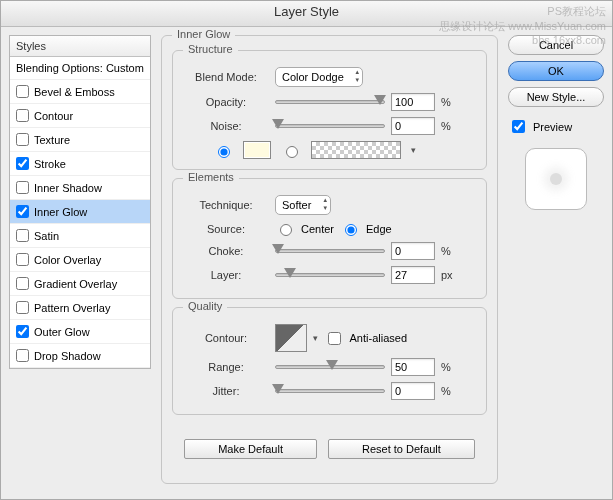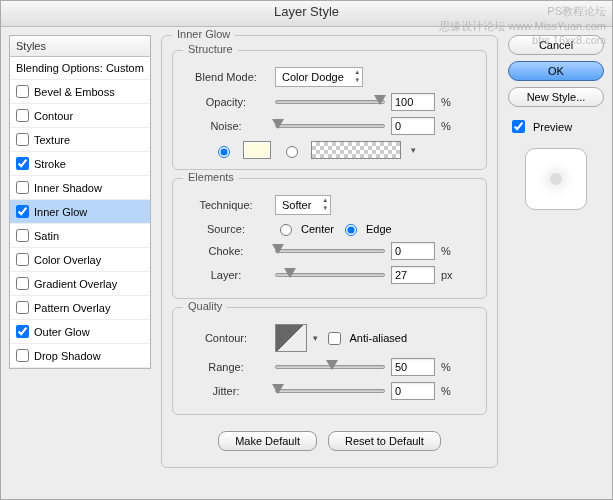--- a/index.html
+++ b/index.html
@@ -20,7 +20,7 @@
 .group-title { position: absolute; top: -8px; left: 10px; background: #ededed; padding: 0 5px; color: #555; font-size: 11px; }
 .form-row { display: flex; align-items: center; margin: 6px 0; gap: 6px; }
 .label { width: 86px; text-align: center; color: #333; }
-select { font-size: 11px; height: 20px; background: #fff; border: 1px solid #aaa; border-radius: 0; padding: 0 18px 0 6px; appearance: none; position: relative; }
+select { font-size: 11px; height: 20px; background: #fff; border: 1px solid #aaa; border-radius: 5px; padding: 0 18px 0 6px; appearance: none; position: relative; }
 .select-wrap { position: relative; display: inline-block; }
 .select-wrap::after { content: "▴\A▾"; white-space: pre; position: absolute; right: 4px; top: 1px; font-size: 7px; line-height: 8px; color: #555; pointer-events: none; }
 .slider-track { width: 110px; height: 4px; background: linear-gradient(#bbb,#ddd); border: 1px solid #999; border-radius: 2px; position: relative; }

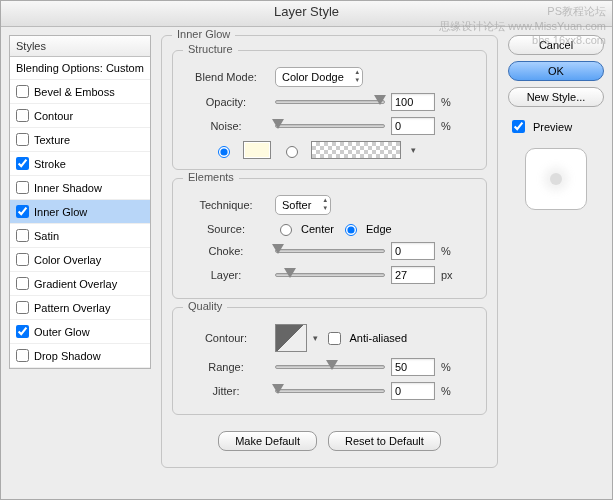--- a/index.html
+++ b/index.html
@@ -34,7 +34,7 @@
 .checker { background-image: linear-gradient(45deg,#ccc 25%,transparent 25%,transparent 75%,#ccc 75%),linear-gradient(45deg,#ccc 25%,#fff 25%,#fff 75%,#ccc 75%); background-size: 8px 8px; background-position: 0 0,4px 4px; }
 .contour-swatch { width: 32px; height: 28px; border: 1px solid #888; background: linear-gradient(135deg,#666 49%,#eee 50%); }
 .btn-row { text-align: center; margin-top: 4px; }
-.pill-btn { display: inline-block; padding: 3px 16px; border: 1px solid #9a9a9a; border-radius: 8px; background: linear-gradient(#fff,#e7e7e7); cursor: pointer; margin: 8px 4px; }
+.pill-btn { display: inline-block; padding: 3px 33px; border: 1px solid #9a9a9a; border-radius: 2px; background: linear-gradient(#fff,#e7e7e7); cursor: pointer; margin: 16px 4px; }
 .right { width: 96px; display: flex; flex-direction: column; align-items: stretch; gap: 6px; }
 .aqua-btn { height: 20px; border: 1px solid #6a8fc0; border-radius: 10px; background: linear-gradient(#cfe4ff,#8fbef7); text-align: center; line-height: 18px; cursor: pointer; color: #000; }
 .aqua-btn.default { background: linear-gradient(#a8d0ff,#5ca3f5); border-color: #3a6fb5; font-weight: 400; }

